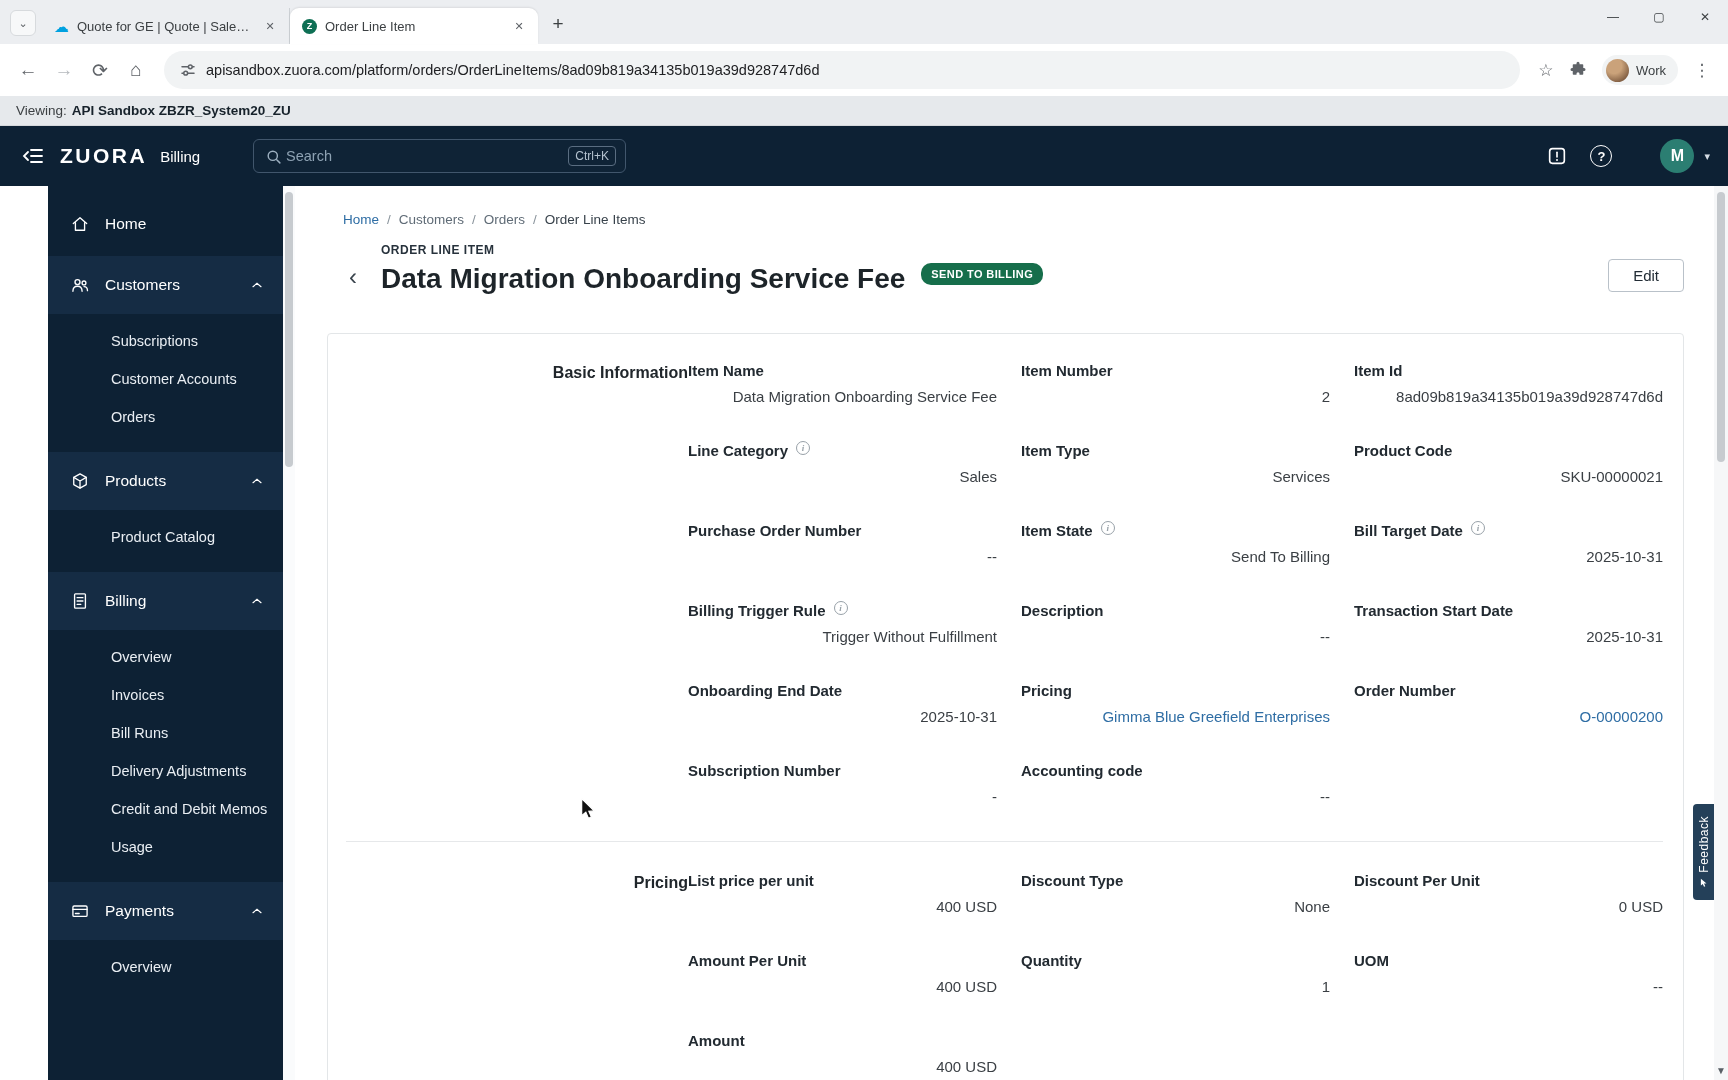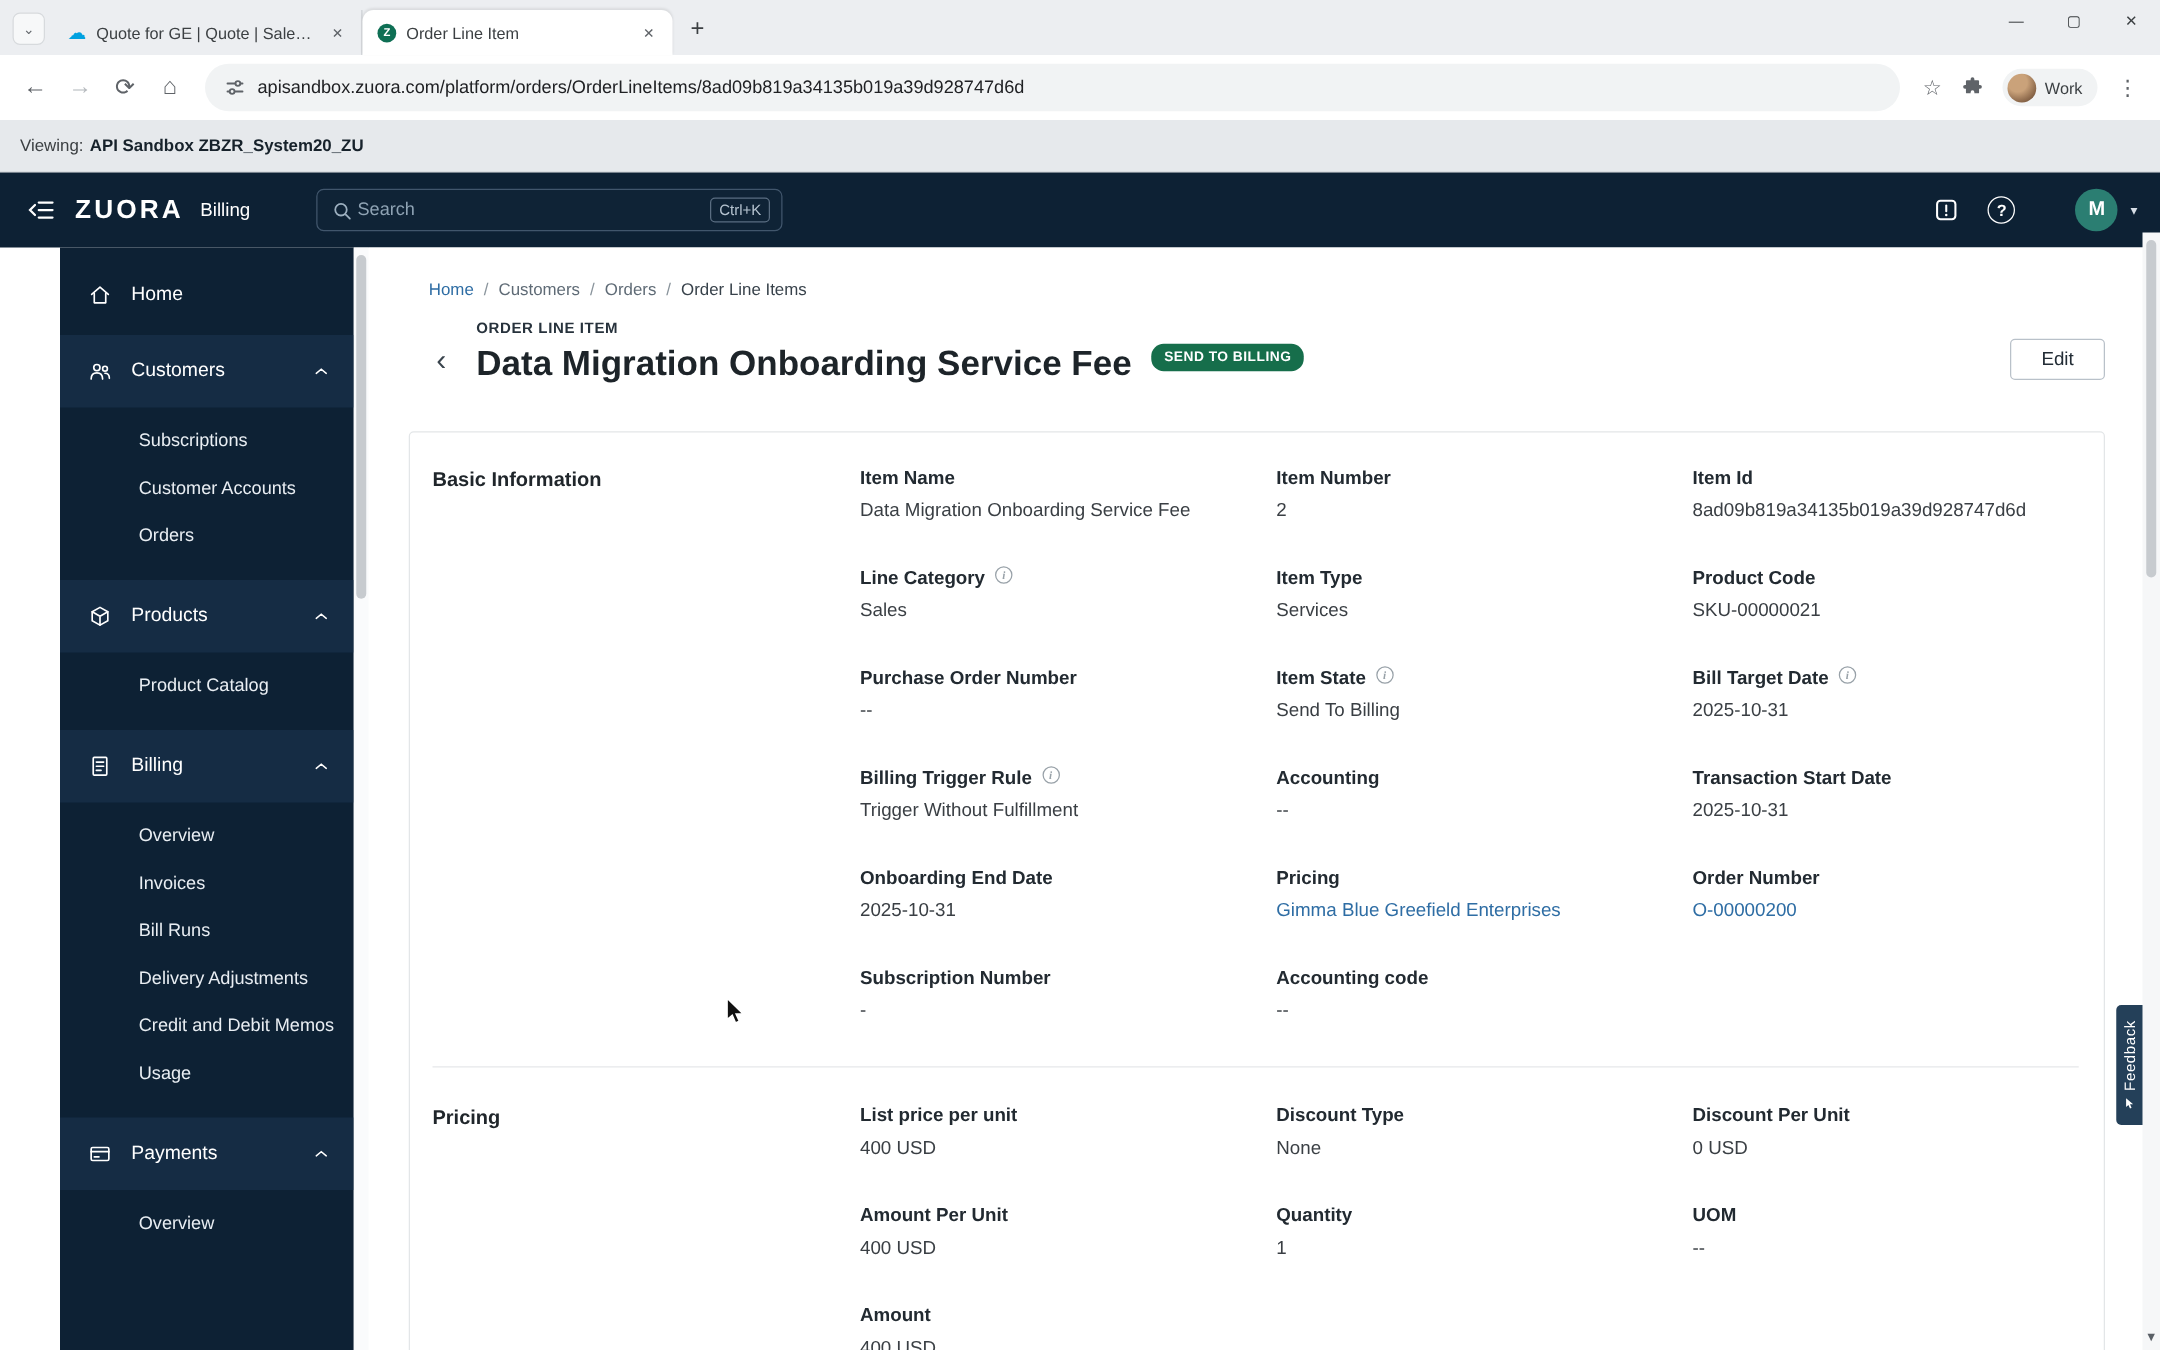--- a/index.html
+++ b/index.html
@@ -40,7 +40,7 @@
                     background:radial-gradient(circle at 35% 30%, #caa27a 0 35%, #6b4a32 90%); }
   .profile-name { font-size:13px; color:#3c4043; }
 
-  .env-banner { height:42px; background:#e6e9ec; border-bottom:1px solid #d5d8db; display:flex; align-items:center;
+  .env-banner { height:30px; background:#e6e9ec; border-bottom:1px solid #d5d8db; display:flex; align-items:center;
                 gap:5px; padding:0 16px; font-size:13.5px; color:#3c4043;text-align:center; }
   .env-banner .env-name { font-weight:bold; color:#17222b; }
 

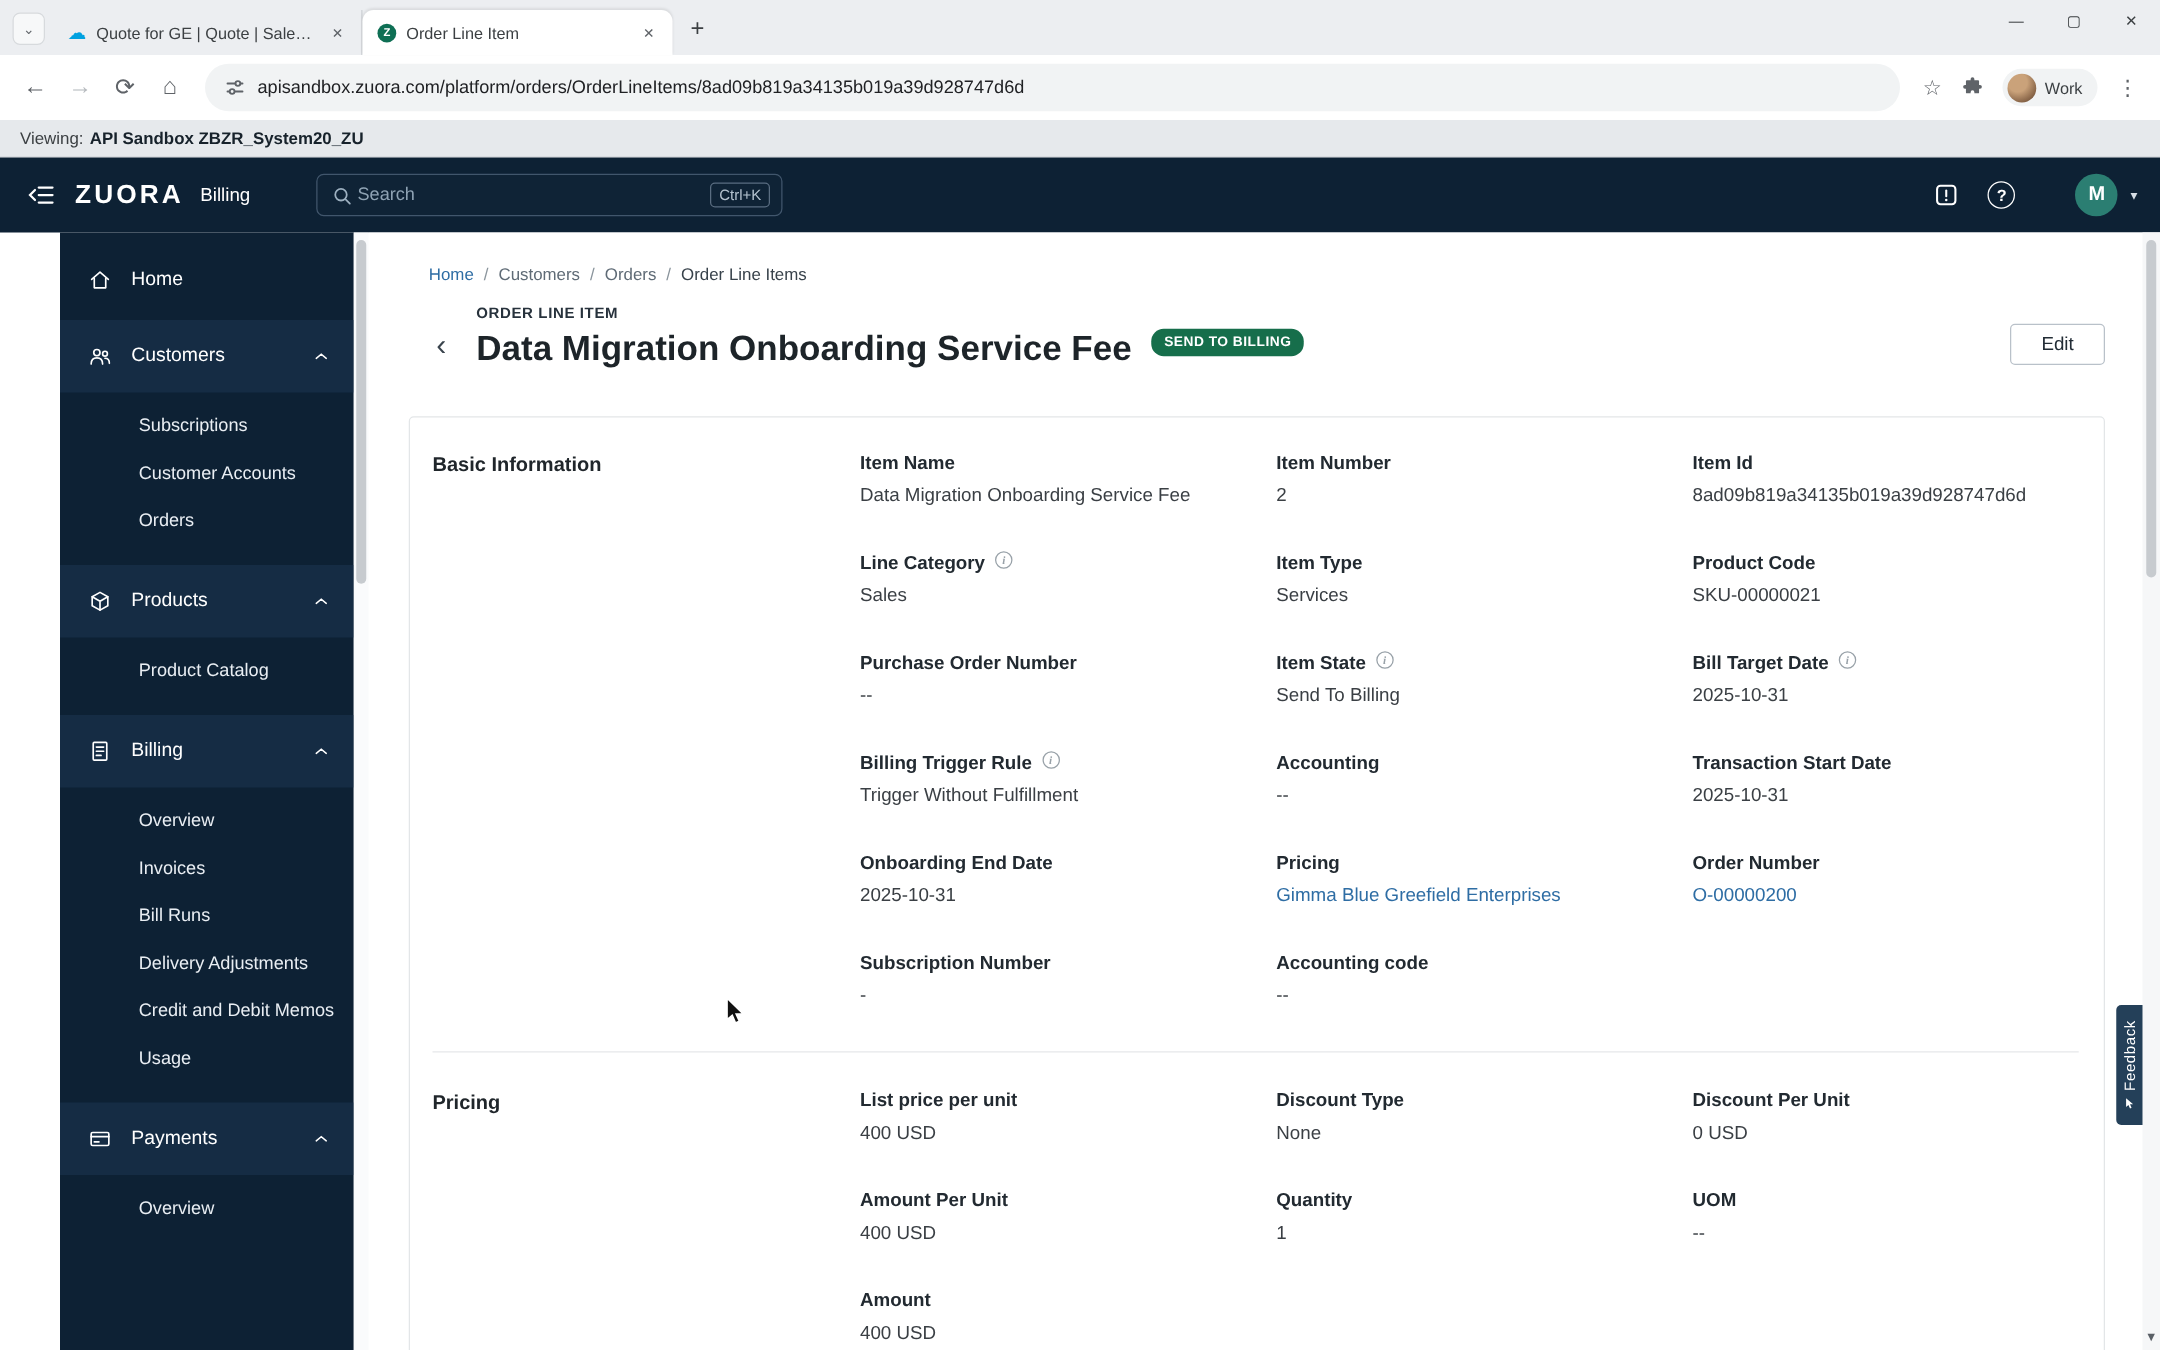--- a/index.html
+++ b/index.html
@@ -100,7 +100,7 @@
 
   .card { margin:8px 44px 0 32px; border:1px solid #e3e6e8; border-radius:4px; background:#fff;
           padding:28px 20px 46px 18px; }
-  .section { display:flex; }
+  .section { display:flex;text-align:right; }
   .section-title { width:342px; flex-shrink:0; font-size:16px; font-weight:bold; color:#20262b; padding-top:2px; }
   .fields { flex:1; display:grid; grid-template-columns:1fr 1fr 1fr; column-gap:24px; row-gap:37px; align-content:start; }
   .field-label { font-size:15px; font-weight:bold; color:#222a31; display:flex; align-items:center; gap:8px; }

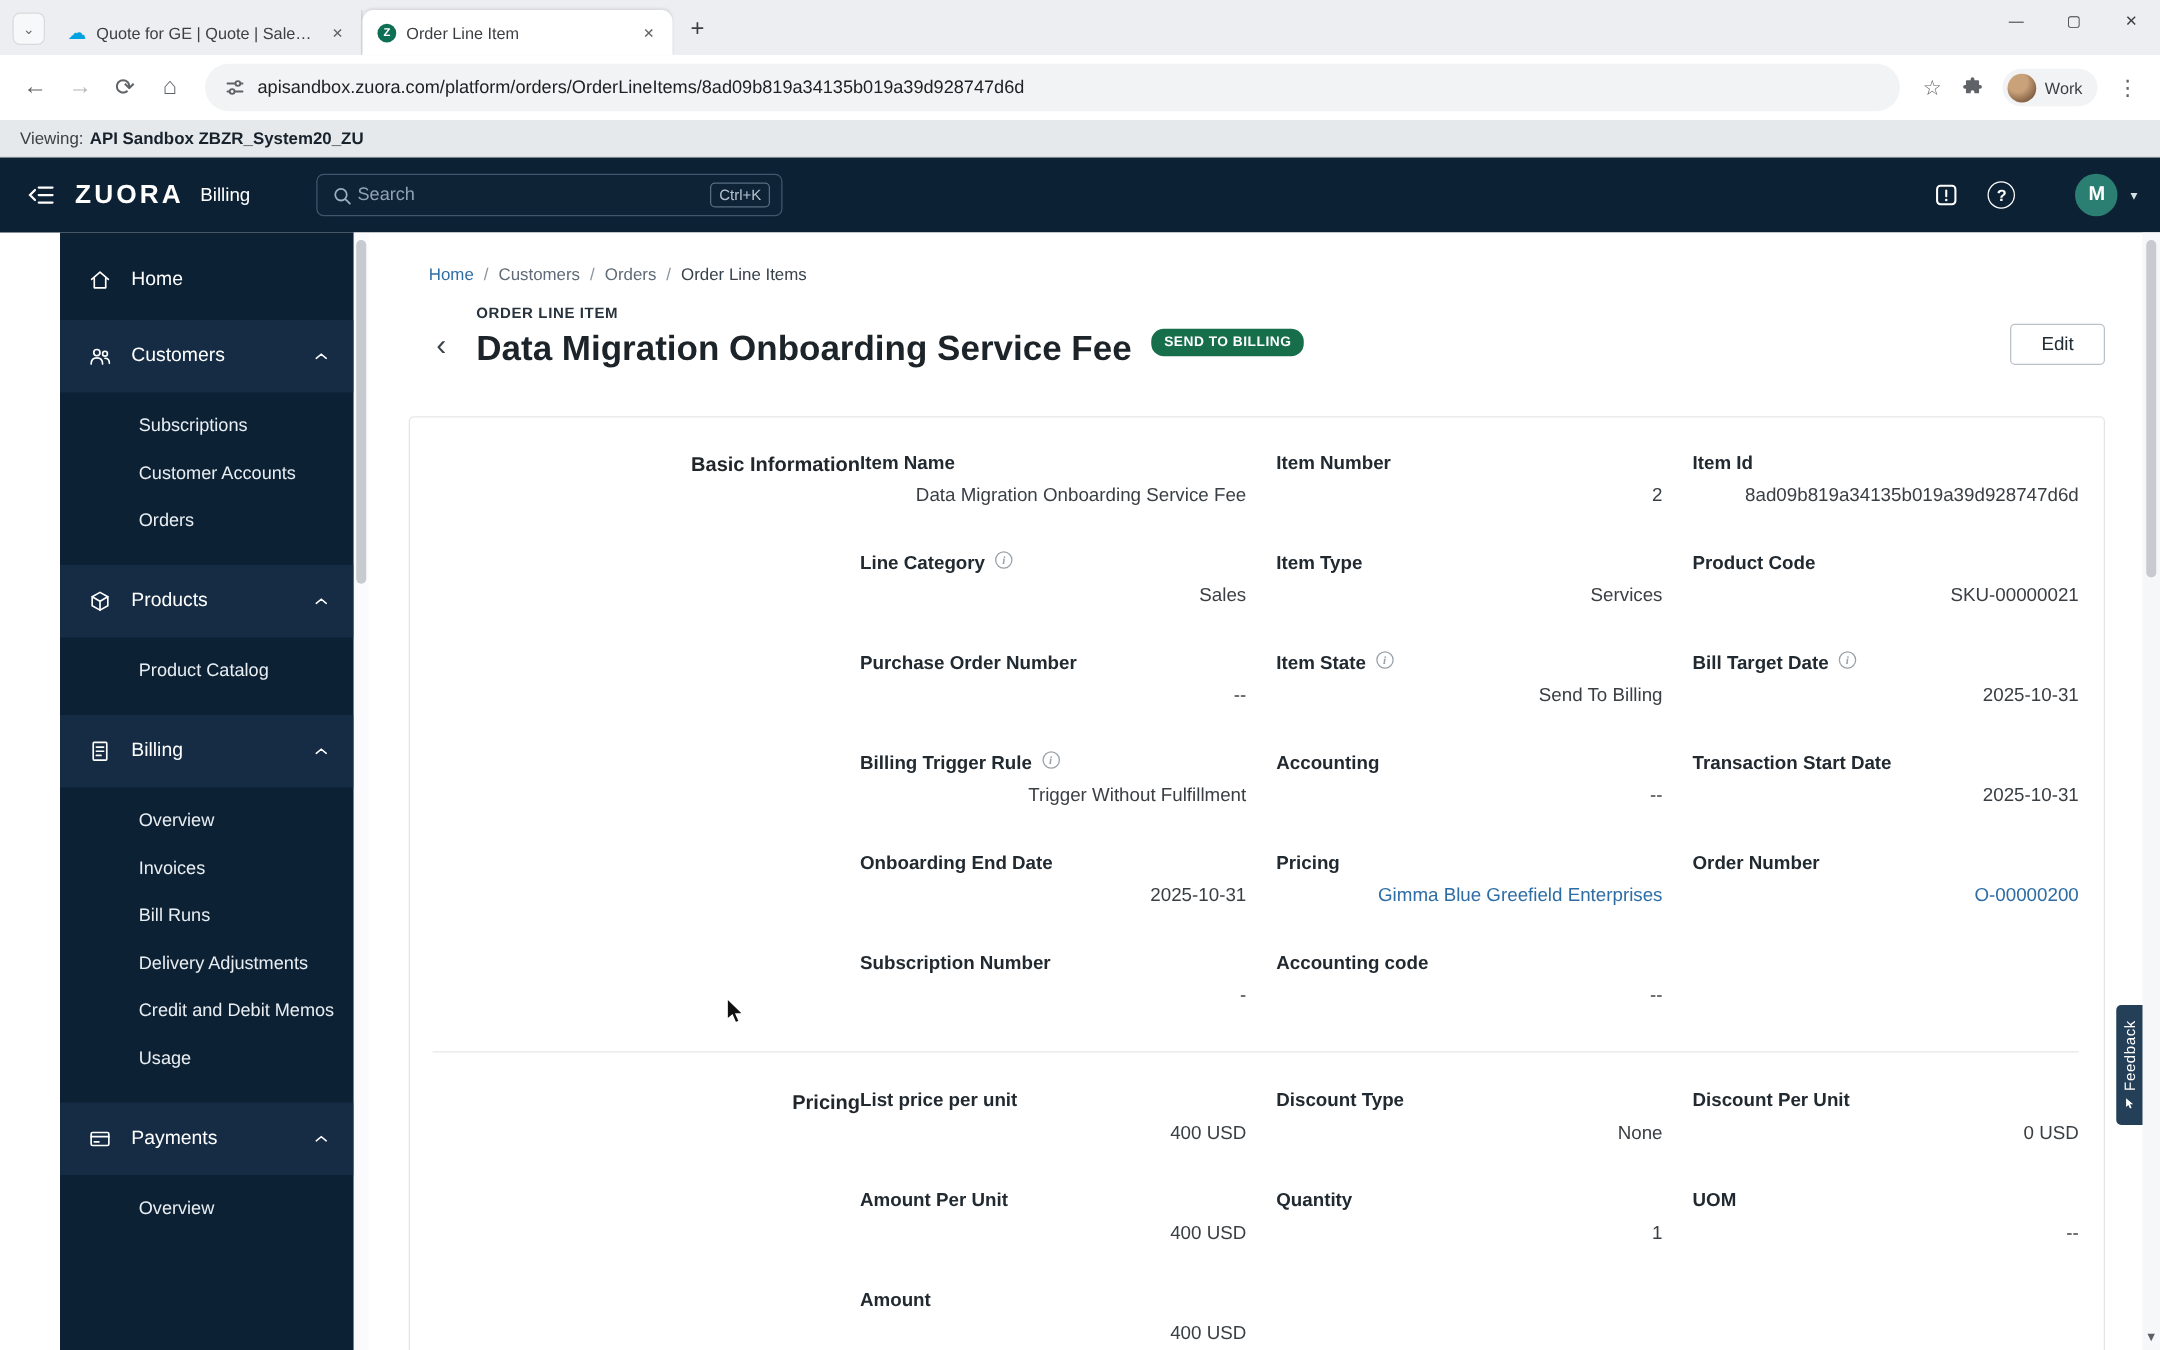--- a/index.html
+++ b/index.html
@@ -434,7 +434,7 @@
             </div>
             <div class="field">
               <div class="field-label">
-                <span>Accounting</span>
+                <span>Description</span>
               </div>
               <div class="field-value">--</div>
             </div>

